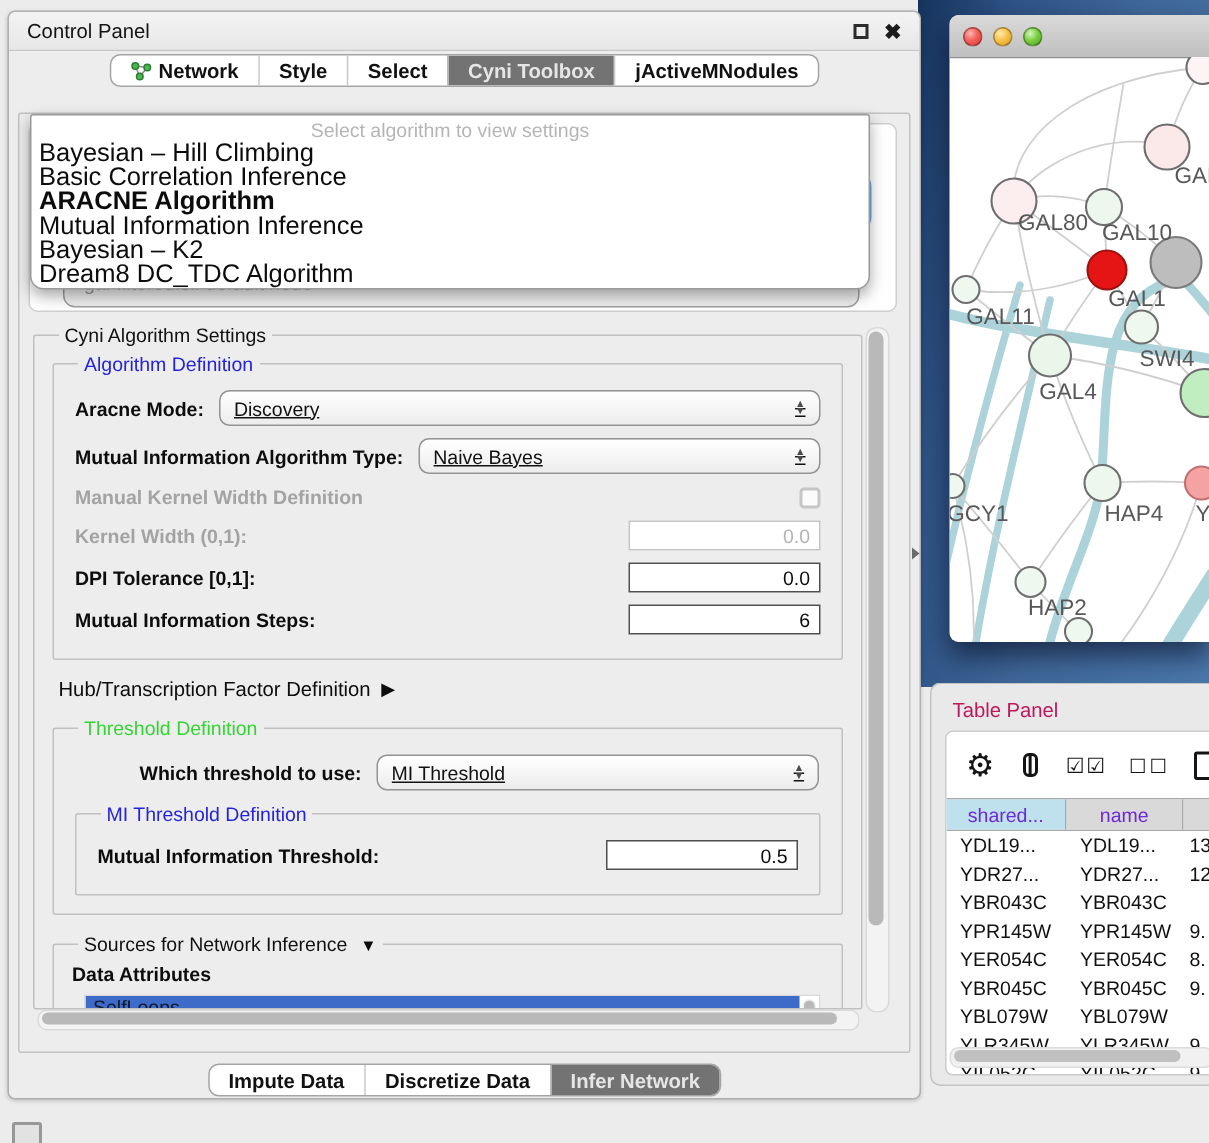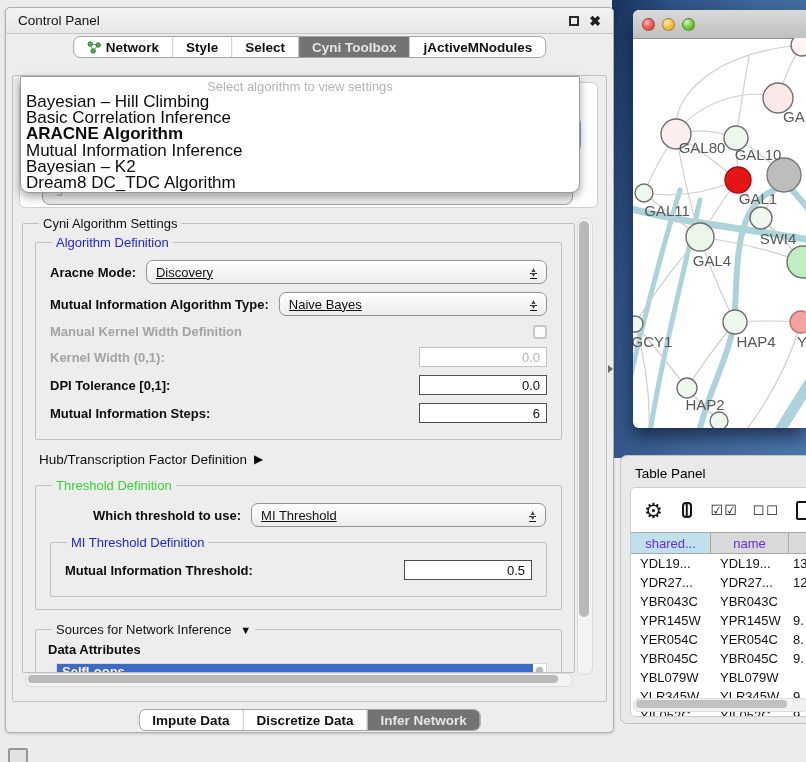--- a/index.html
+++ b/index.html
@@ -26,7 +26,7 @@
   
   #table-panel{position:absolute;left:620px;top:455px;width:186px;height:267px;
     background:#e9e9e9;border:1px solid #c3c3c3;border-right:none;border-radius:7px 0 0 7px;}
-  #tp-title{position:absolute;left:14px;top:10px;font-size:13.5px;color:#000000;}
+  #tp-title{position:absolute;left:14px;top:10px;font-size:13.5px;color:#be185d;}
   #tp-inner{position:absolute;left:9px;top:31px;width:180px;height:228px;background:#fff;
     border:1px solid #cbcbcb;border-radius:5px;overflow:hidden;}
   #tp-toolbar{height:44px;display:flex;align-items:center;padding-left:13px;}

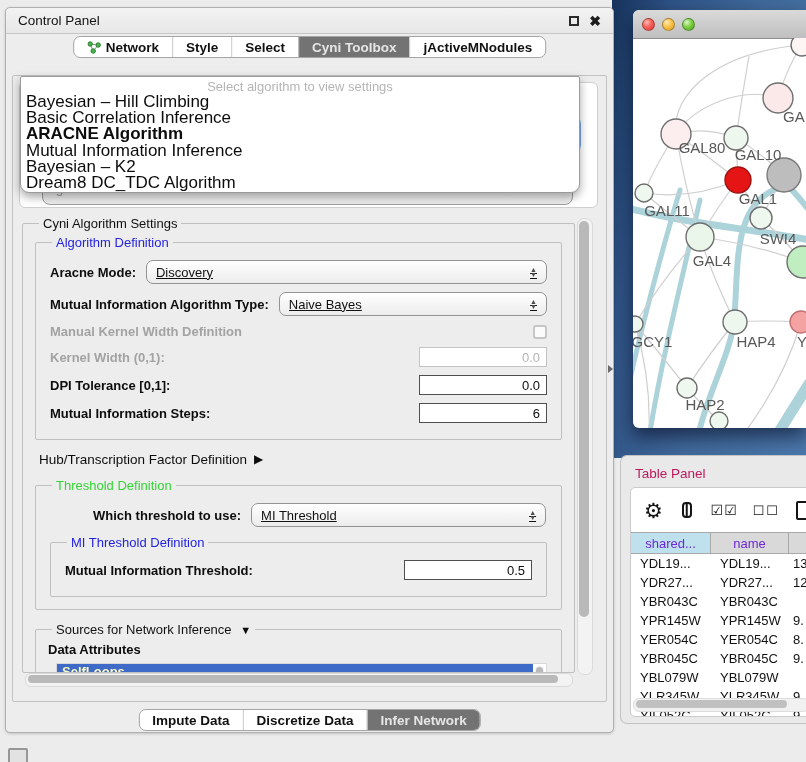--- a/index.html
+++ b/index.html
@@ -115,8 +115,8 @@
   #src-fs{margin:4px 0 0 0;padding-bottom:0;}
   #attr-label{font-size:13px;font-weight:bold;color:#0d0d0d;margin:3px 0 6px 0;}
   #attr-list{position:relative;margin:0 2px 0 8px;height:66px;background:#fff;border:1px solid #d8d8d8;overflow:hidden;}
-  .aitem{height:15.8px;line-height:15.8px;font-size:13px;color:#fef9c3;background:#3d6bc7;padding-left:5px;
-    width:calc(100% - 18px);font-weight:bold;}
+  .aitem{height:15.8px;line-height:15.8px;font-size:13px;color:#0f172a;background:#3d6bc7;padding-left:5px;
+    width:calc(100% - 18px);}
   #attr-vscroll{position:absolute;right:2px;top:2px;bottom:2px;width:9px;background:#efefef;border-radius:5px;}
   #attr-vscroll .thumb{position:absolute;left:1px;top:1px;width:7px;height:80%;background:#b9b9b9;border-radius:4px;}
   

